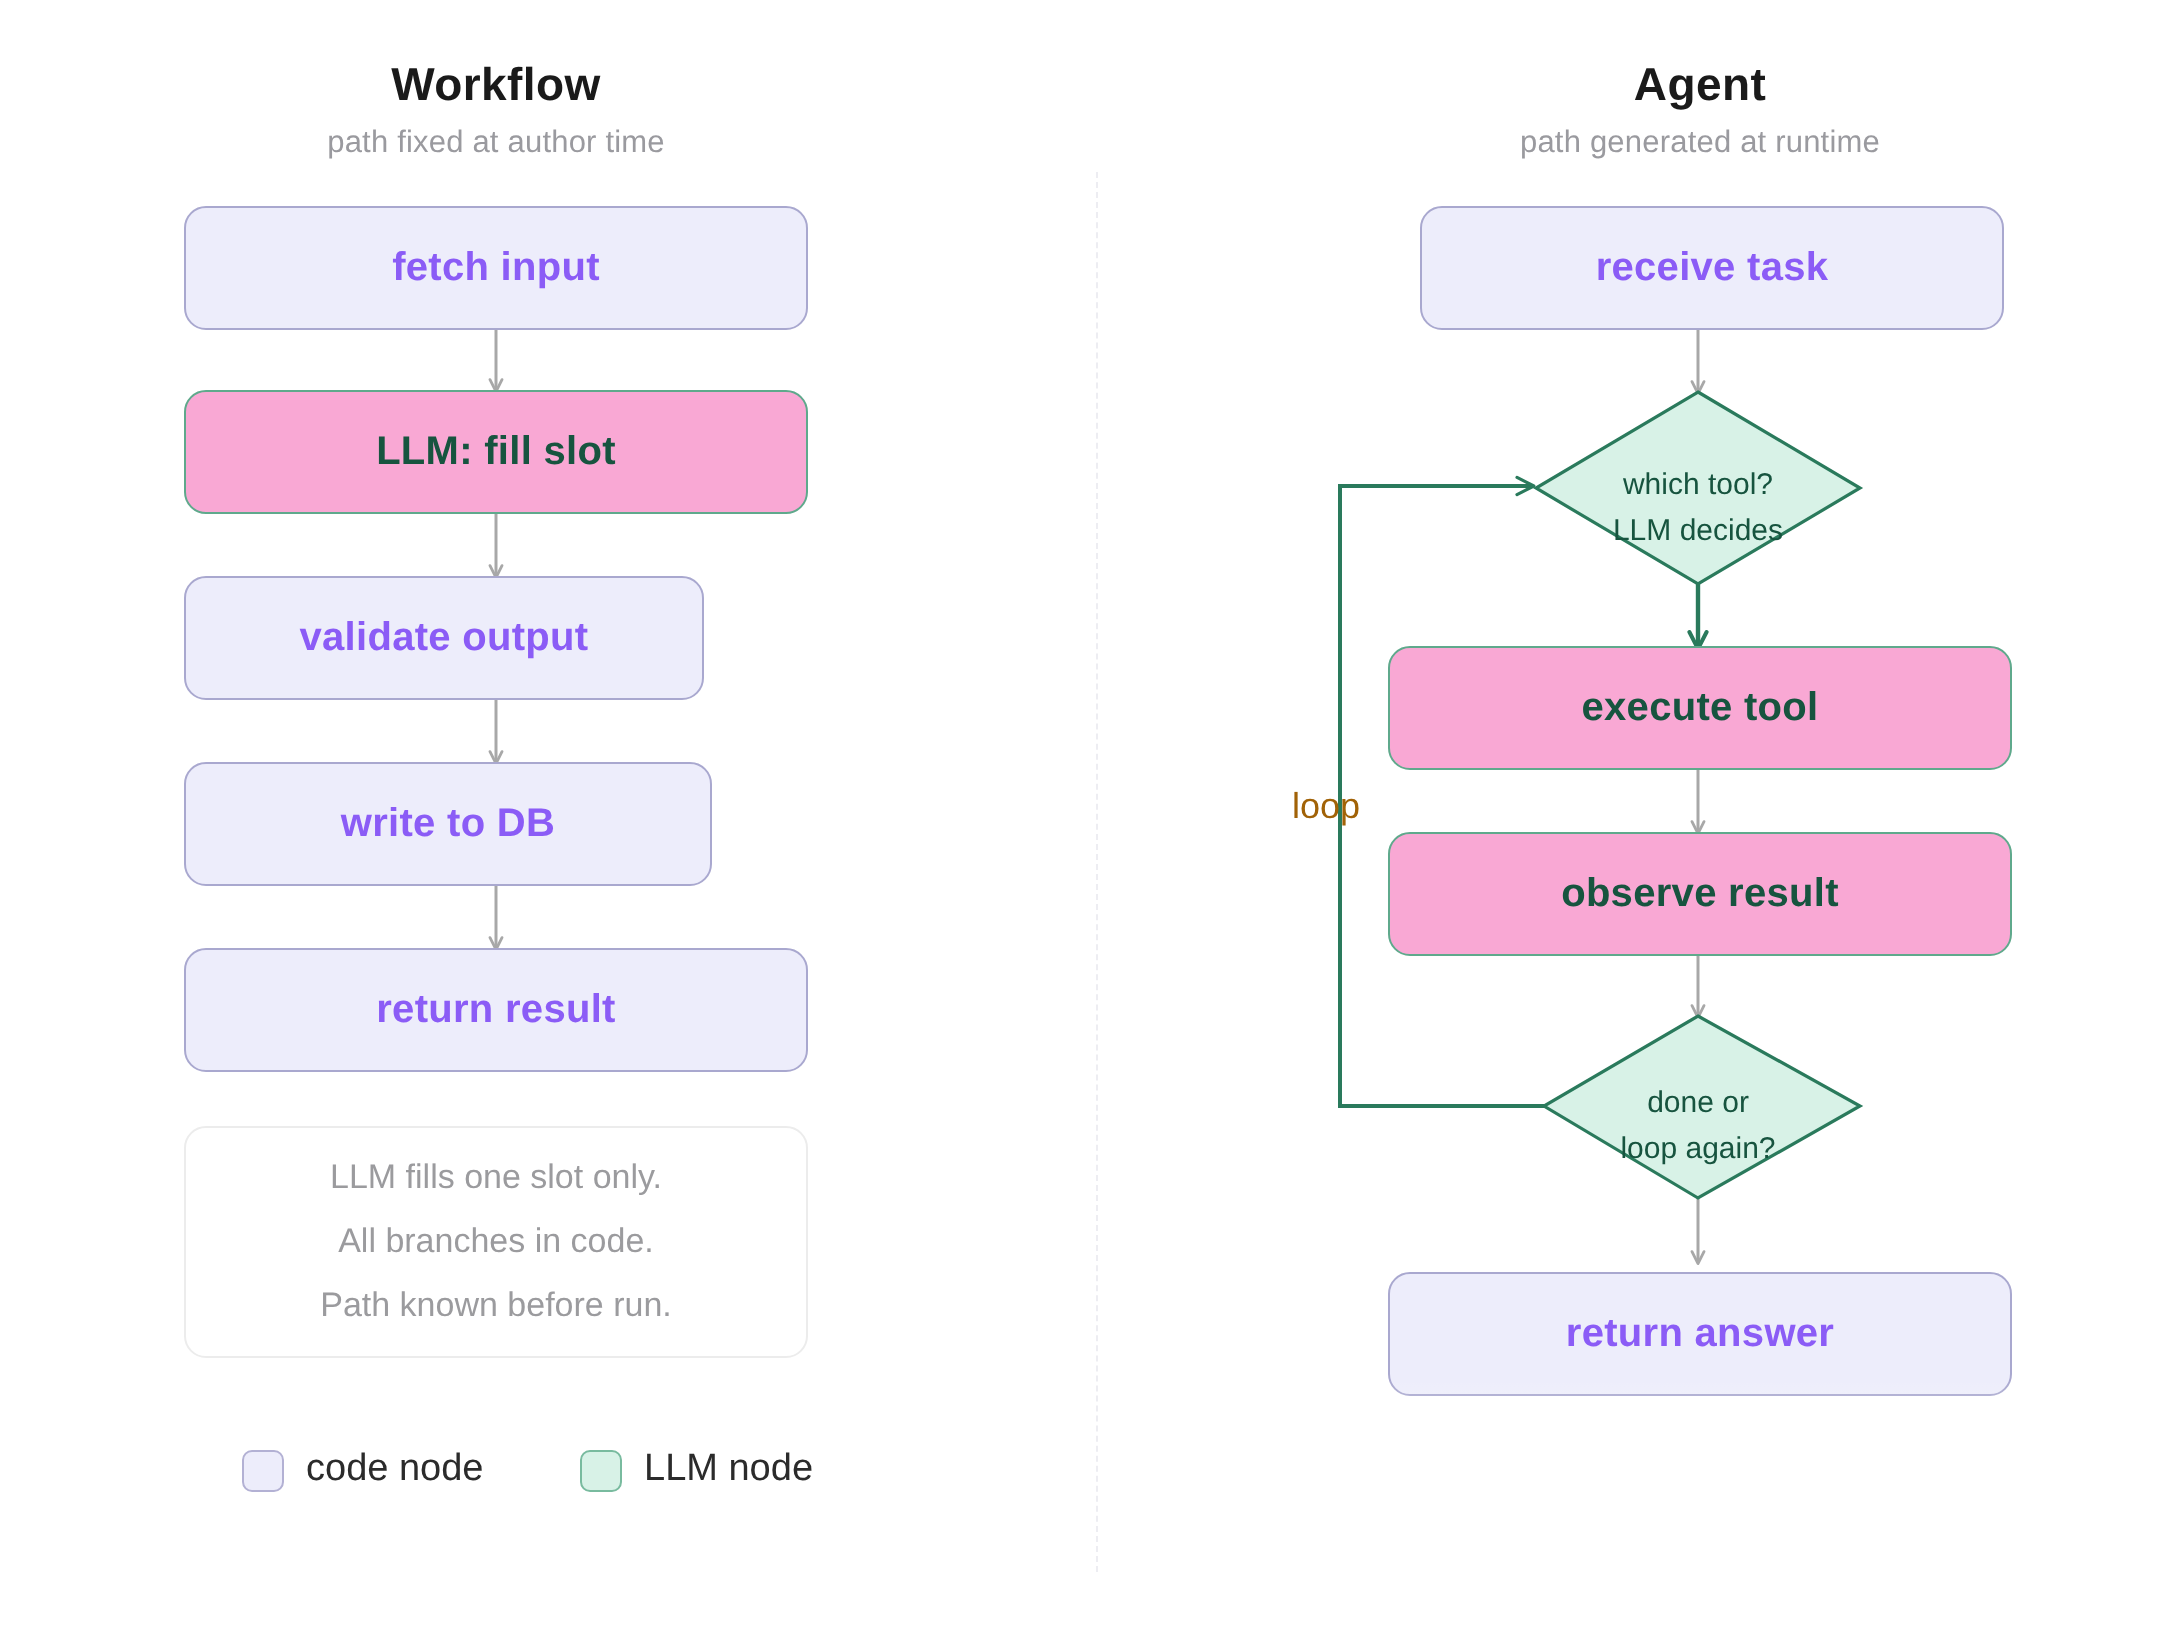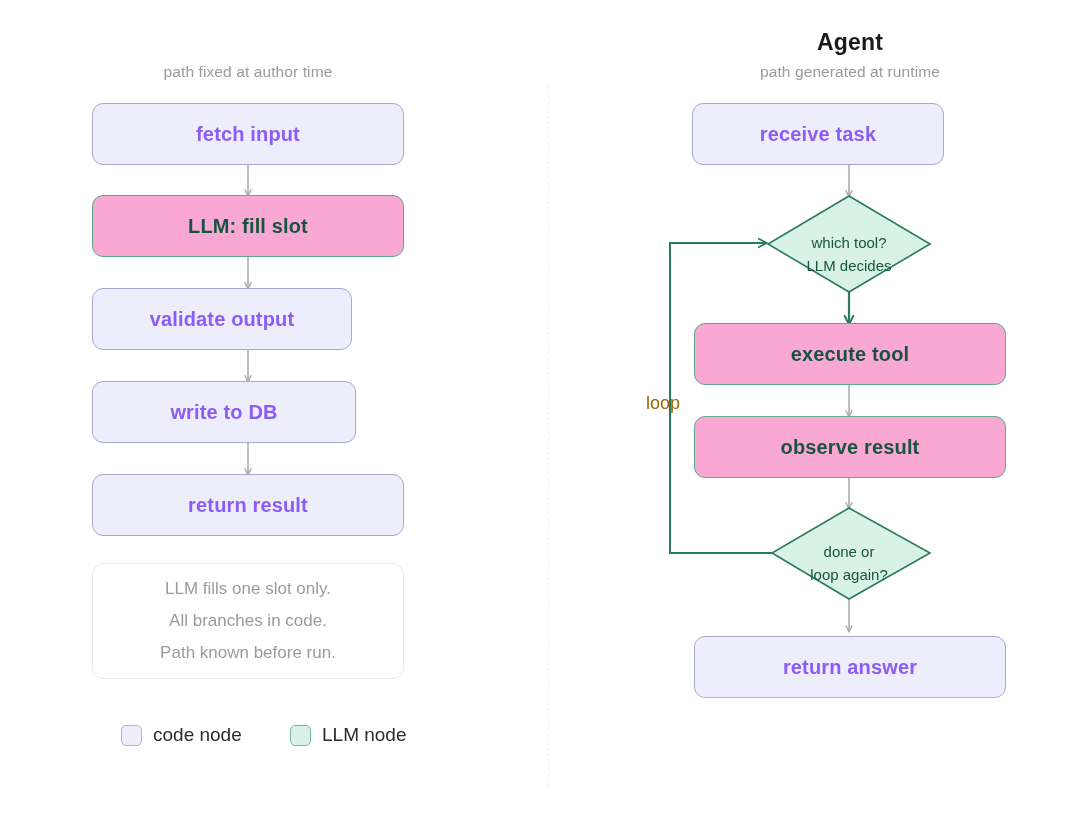--- a/index.html
+++ b/index.html
@@ -188,6 +188,7 @@
     <polygon points="849,508 930,553 849,599 772,553" fill="#d8f2e7" stroke="#2a7a5c" stroke-width="1.6" stroke-linejoin="miter"></polygon>
   </svg>
 
+  <div class="col-title" style="left:92px; top:29px; width:312px;">Workflow</div>
   <div class="col-sub" style="left:92px; top:63px; width:312px;">path fixed at author time</div>
 
   <div class="node code" style="left:92px; top:103px; width:312px; height:62px;">

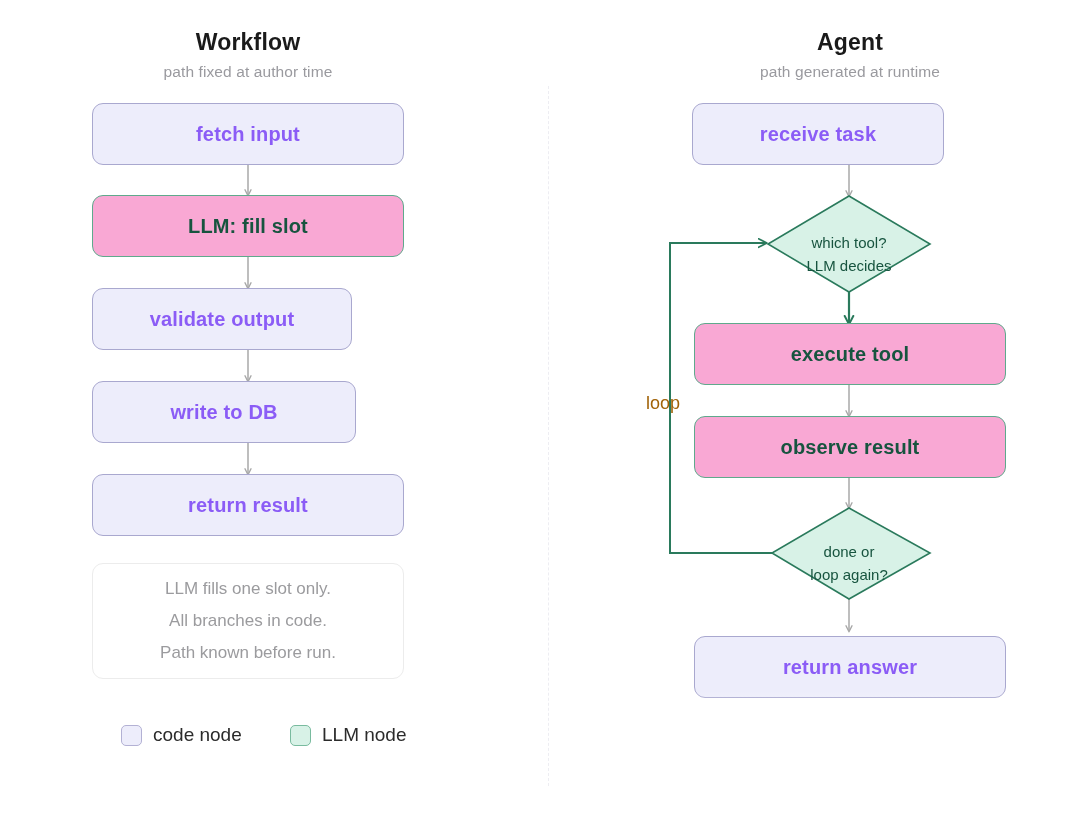--- a/index.html
+++ b/index.html
@@ -229,7 +229,7 @@
   <div class="col-title" style="left:694px; top:29px; width:312px;">Agent</div>
   <div class="col-sub" style="left:694px; top:63px; width:312px;">path generated at runtime</div>
 
-  <div class="node code" style="left:692px; top:103px; width:252px; height:62px;">
+  <div class="node code" style="left:710px; top:103px; width:292px; height:62px;">
     <span>receive task</span>
   </div>
 

